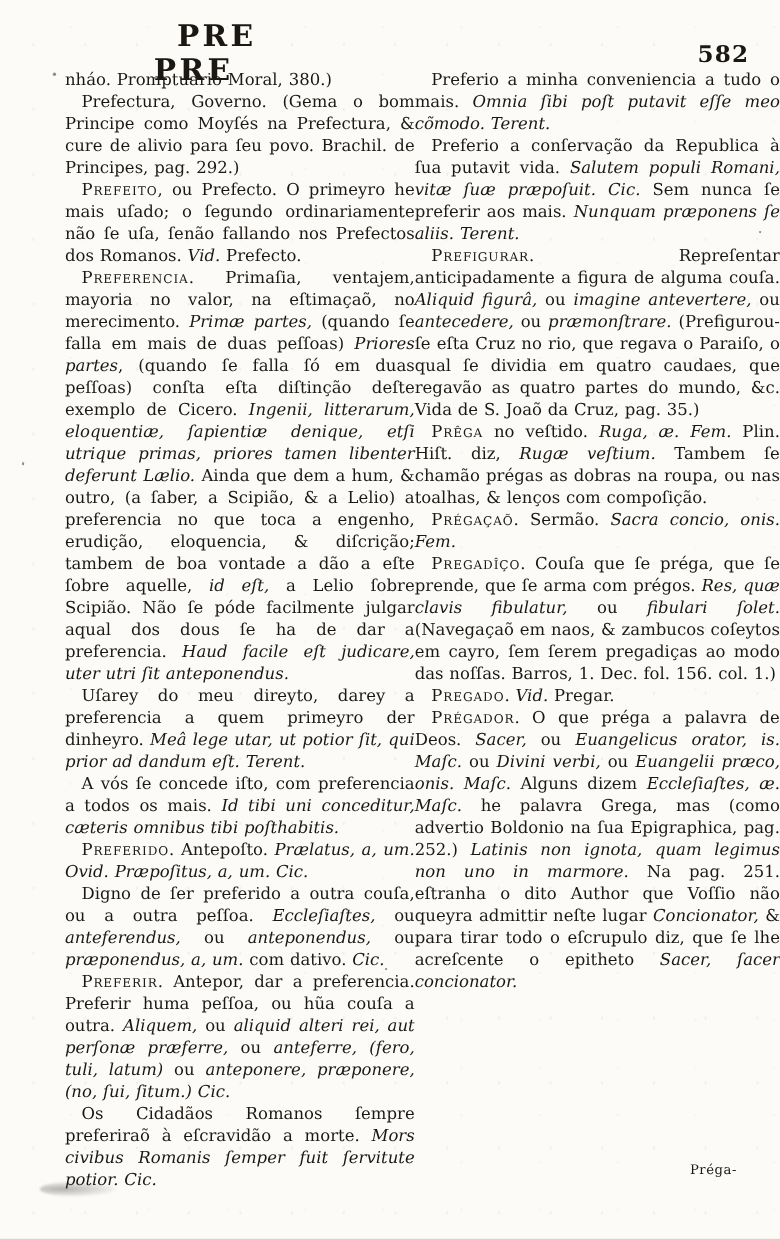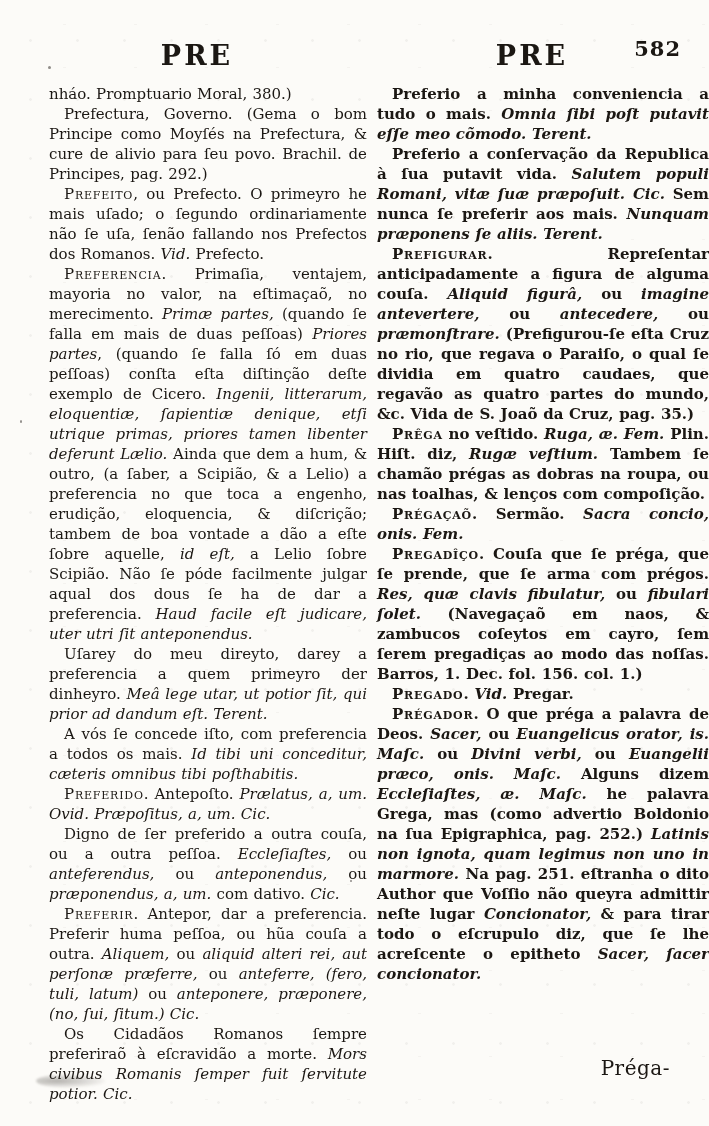--- a/index.html
+++ b/index.html
@@ -17,7 +17,7 @@
     color:#1b1713;
     overflow:hidden;
   }
-  .header{position:relative;height:38px;padding-top:40px;display:flex;}
+  .header{position:relative;height:38px;padding-top:18px;display:flex;flex-direction:column;}
   .half{text-align:center;}
   .half.lh{width:318px;margin-left:38px;}
   .half.rh{width:332px;margin-left:10px;}

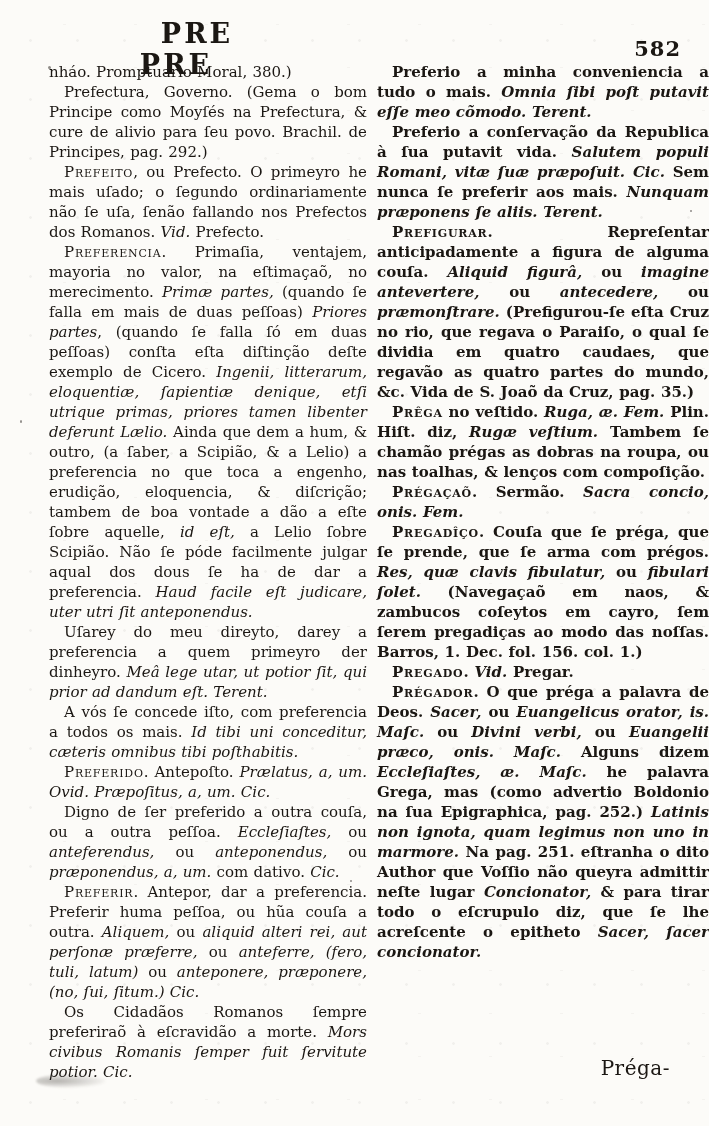--- a/index.html
+++ b/index.html
@@ -32,7 +32,7 @@
   .columns{display:flex;margin:6px 0 0 38px;justify-content:flex-end;}
   .column{font-size:15px;line-height:20px;text-align:justify;}
   .column.cl{width:318px;}
-  .column.cr{width:332px;margin-left:10px;font-weight:bold;}
+  .column.cr{width:332px;}
   .para{margin:0;text-indent:15px;word-spacing:0.5px;}
   .para.noindent{text-indent:0;}
   .it{font-style:italic;}

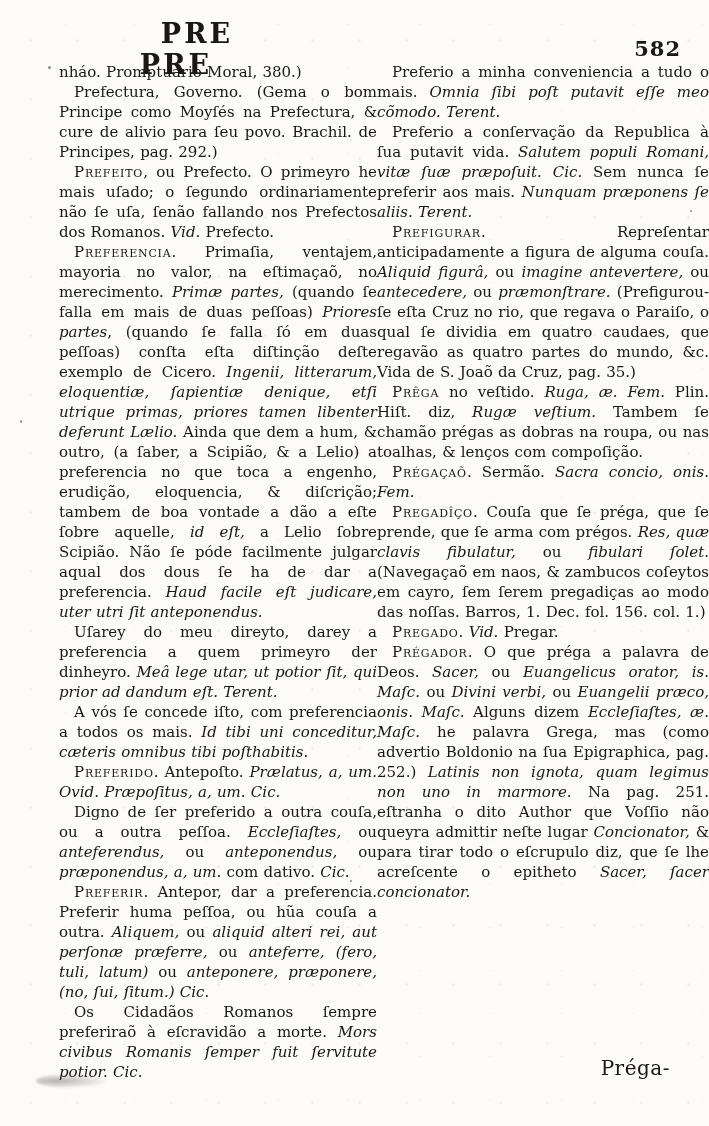--- a/index.html
+++ b/index.html
@@ -39,7 +39,7 @@
   .hw{font-variant:small-caps;letter-spacing:0.8px;}
   .catchword{
     position:absolute;top:1056px;right:39px;
-    font-size:20px;letter-spacing:0.5px;
+    font-size:12px;letter-spacing:0.5px;
   }
   .smudge{
     position:absolute;left:36px;top:1074px;width:70px;height:14px;

